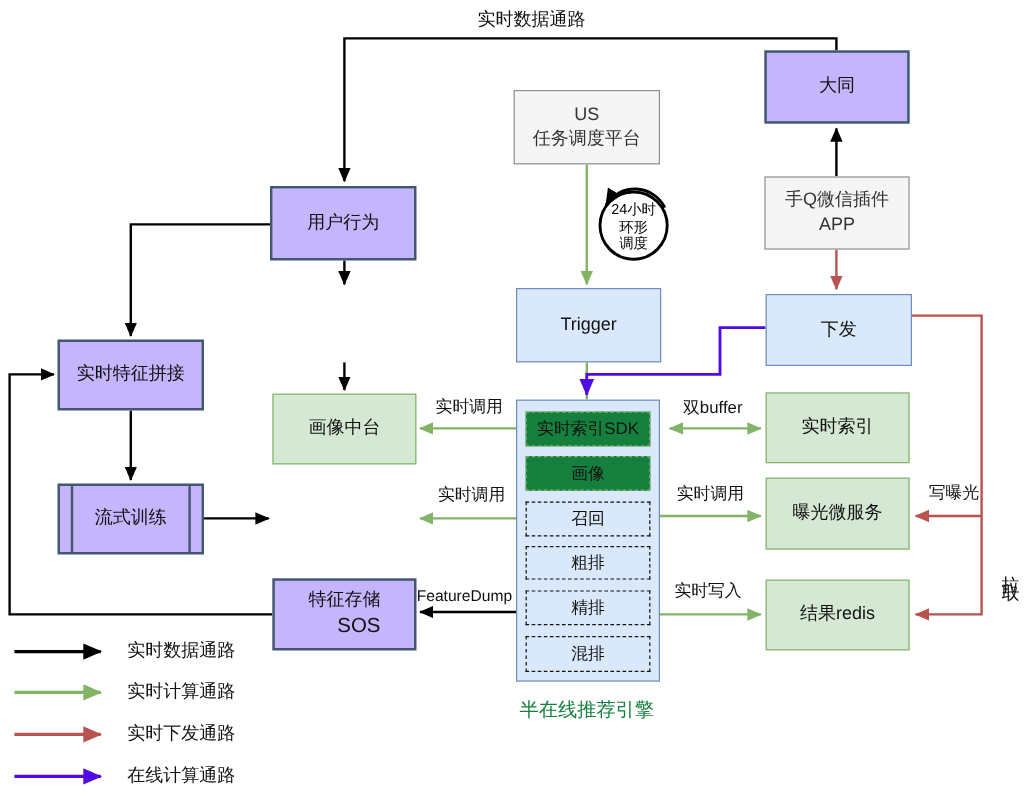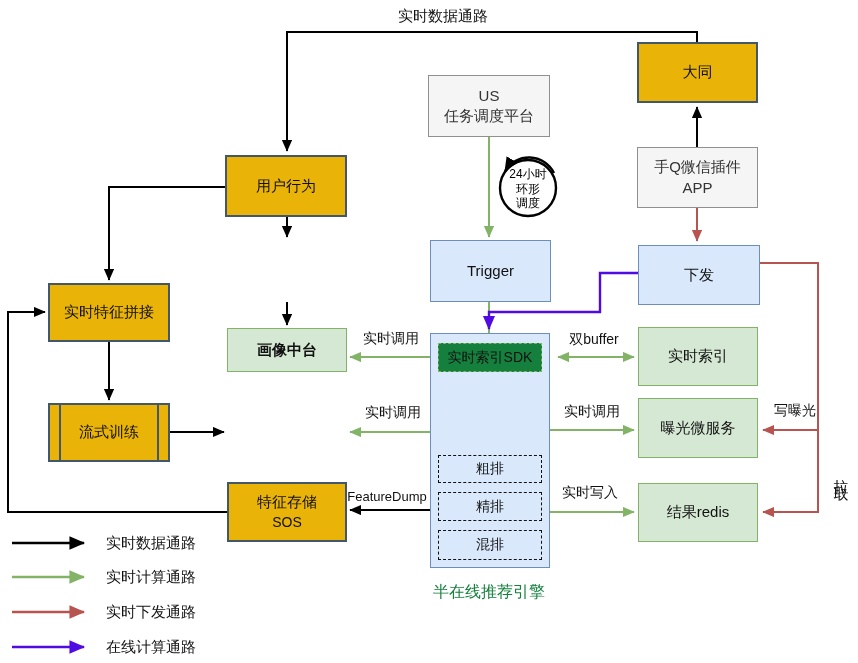--- a/index.html
+++ b/index.html
@@ -12,7 +12,7 @@
     position:absolute;z-index:2;display:flex;align-items:center;justify-content:center;
     box-sizing:border-box;text-align:center;font-size:15px;line-height:1.35;color:#111;
   }
-  .bluegray{background:#eab308;border:2px solid #41586c;}
+  .bluegray{background:#c4b5fd;border:2px solid #41586c;text-align:right;}
   .blue{background:#dae8fc;border:1.5px solid #6c8ebf;}
   .green{background:#d5e8d4;border:1.5px solid #82b366;}
   .gray{background:#f5f5f5;border:1.5px solid #909090;color:#333;}

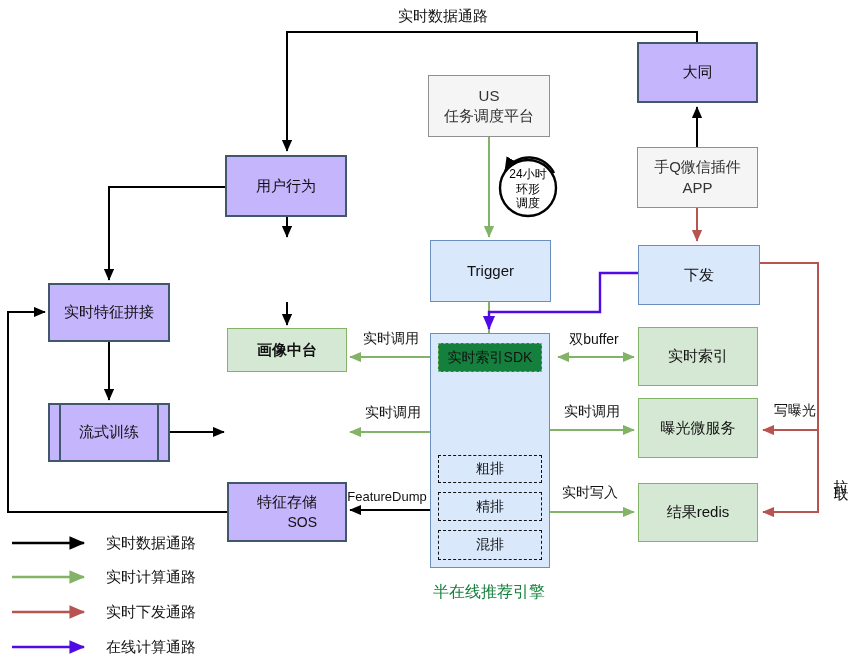--- a/index.html
+++ b/index.html
@@ -119,7 +119,7 @@
 
   <div class="node bluegray" style="left:48px;top:283px;width:122px;height:59px;">实时特征拼接</div>
 
-  <div class="node green" style="left:227px;top:328px;width:120px;height:44px;font-weight:bold;">画像中台</div>
+  <div class="node green" style="left:227px;top:328px;width:120px;height:59px;">画像中台</div>
 
   <div class="node bluegray process" style="left:48px;top:403px;width:122px;height:59px;">流式训练</div>
 

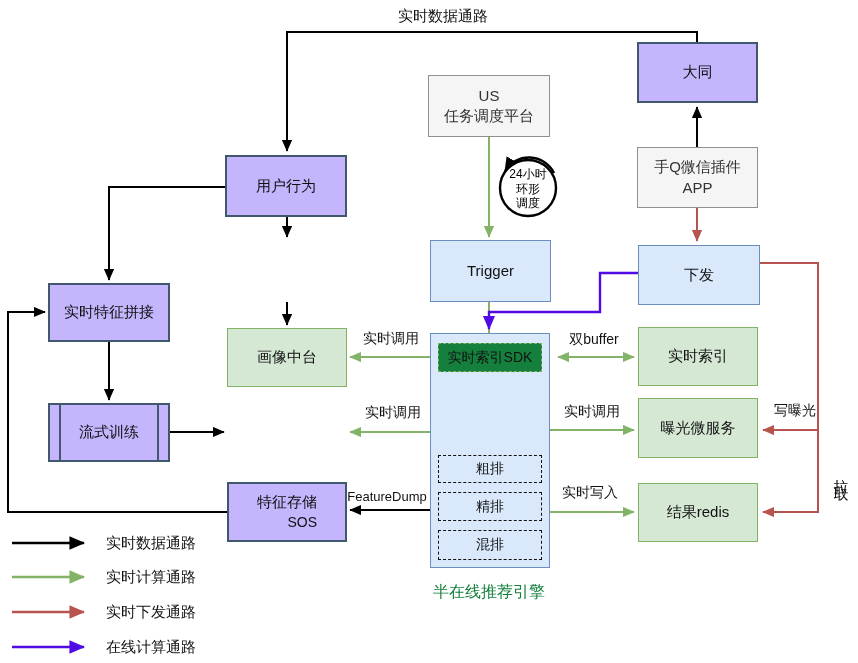--- a/index.html
+++ b/index.html
@@ -139,6 +139,7 @@
 
   <div class="node engine" style="left:430px;top:333px;width:120px;height:235px;"></div>
   <div class="sub gdash" style="left:438px;top:343px;width:104px;height:29px;">实时索引SDK</div>
+  <div class="sub gdash" style="left:438px;top:380px;width:104px;height:29px;">画像</div>
   <div class="sub kdash" style="left:438px;top:455px;width:104px;height:28px;">粗排</div>
   <div class="sub kdash" style="left:438px;top:492px;width:104px;height:29px;">精排</div>
   <div class="sub kdash" style="left:438px;top:530px;width:104px;height:30px;">混排</div>

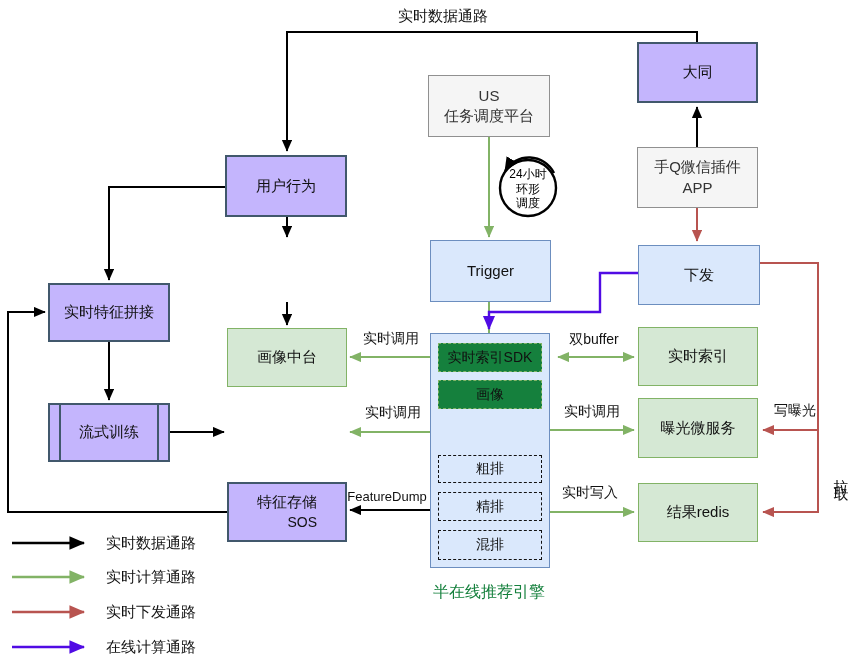--- a/index.html
+++ b/index.html
@@ -140,6 +140,7 @@
   <div class="node engine" style="left:430px;top:333px;width:120px;height:235px;"></div>
   <div class="sub gdash" style="left:438px;top:343px;width:104px;height:29px;">实时索引SDK</div>
   <div class="sub gdash" style="left:438px;top:380px;width:104px;height:29px;">画像</div>
+  <div class="sub kdash" style="left:438px;top:418px;width:104px;height:29px;">召回</div>
   <div class="sub kdash" style="left:438px;top:455px;width:104px;height:28px;">粗排</div>
   <div class="sub kdash" style="left:438px;top:492px;width:104px;height:29px;">精排</div>
   <div class="sub kdash" style="left:438px;top:530px;width:104px;height:30px;">混排</div>

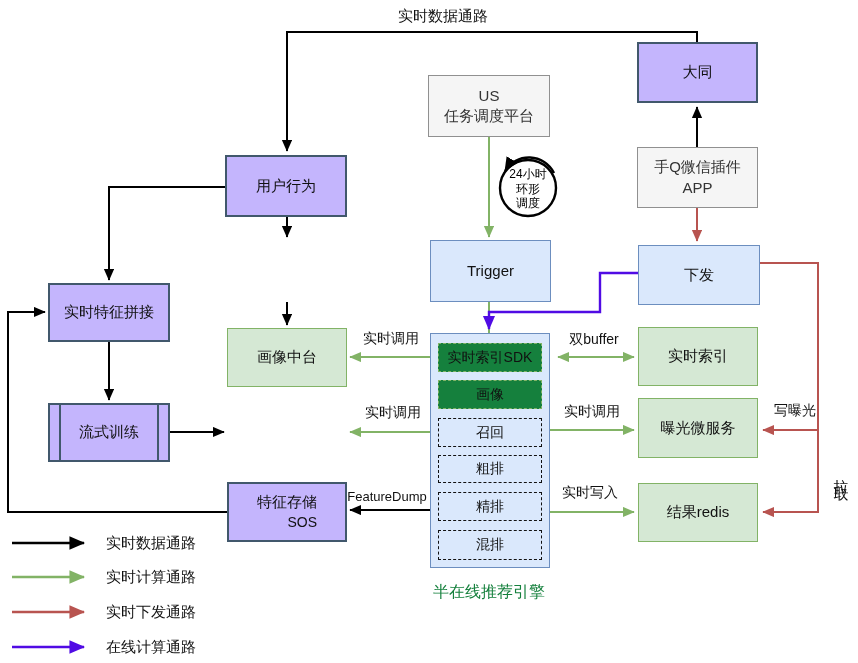--- a/index.html
+++ b/index.html
@@ -31,7 +31,7 @@
   .caption{position:absolute;z-index:4;font-size:16px;color:#15803d;}
   .legend-label{position:absolute;z-index:4;font-size:15px;color:#111;line-height:20px;}
   .circle-text{position:absolute;z-index:4;font-size:12px;line-height:14.5px;text-align:center;color:#000;}
-  .small-line{font-size:14px;}
+  .small-line{font-size:17px;}
 </style>
 </head>
 <body>

